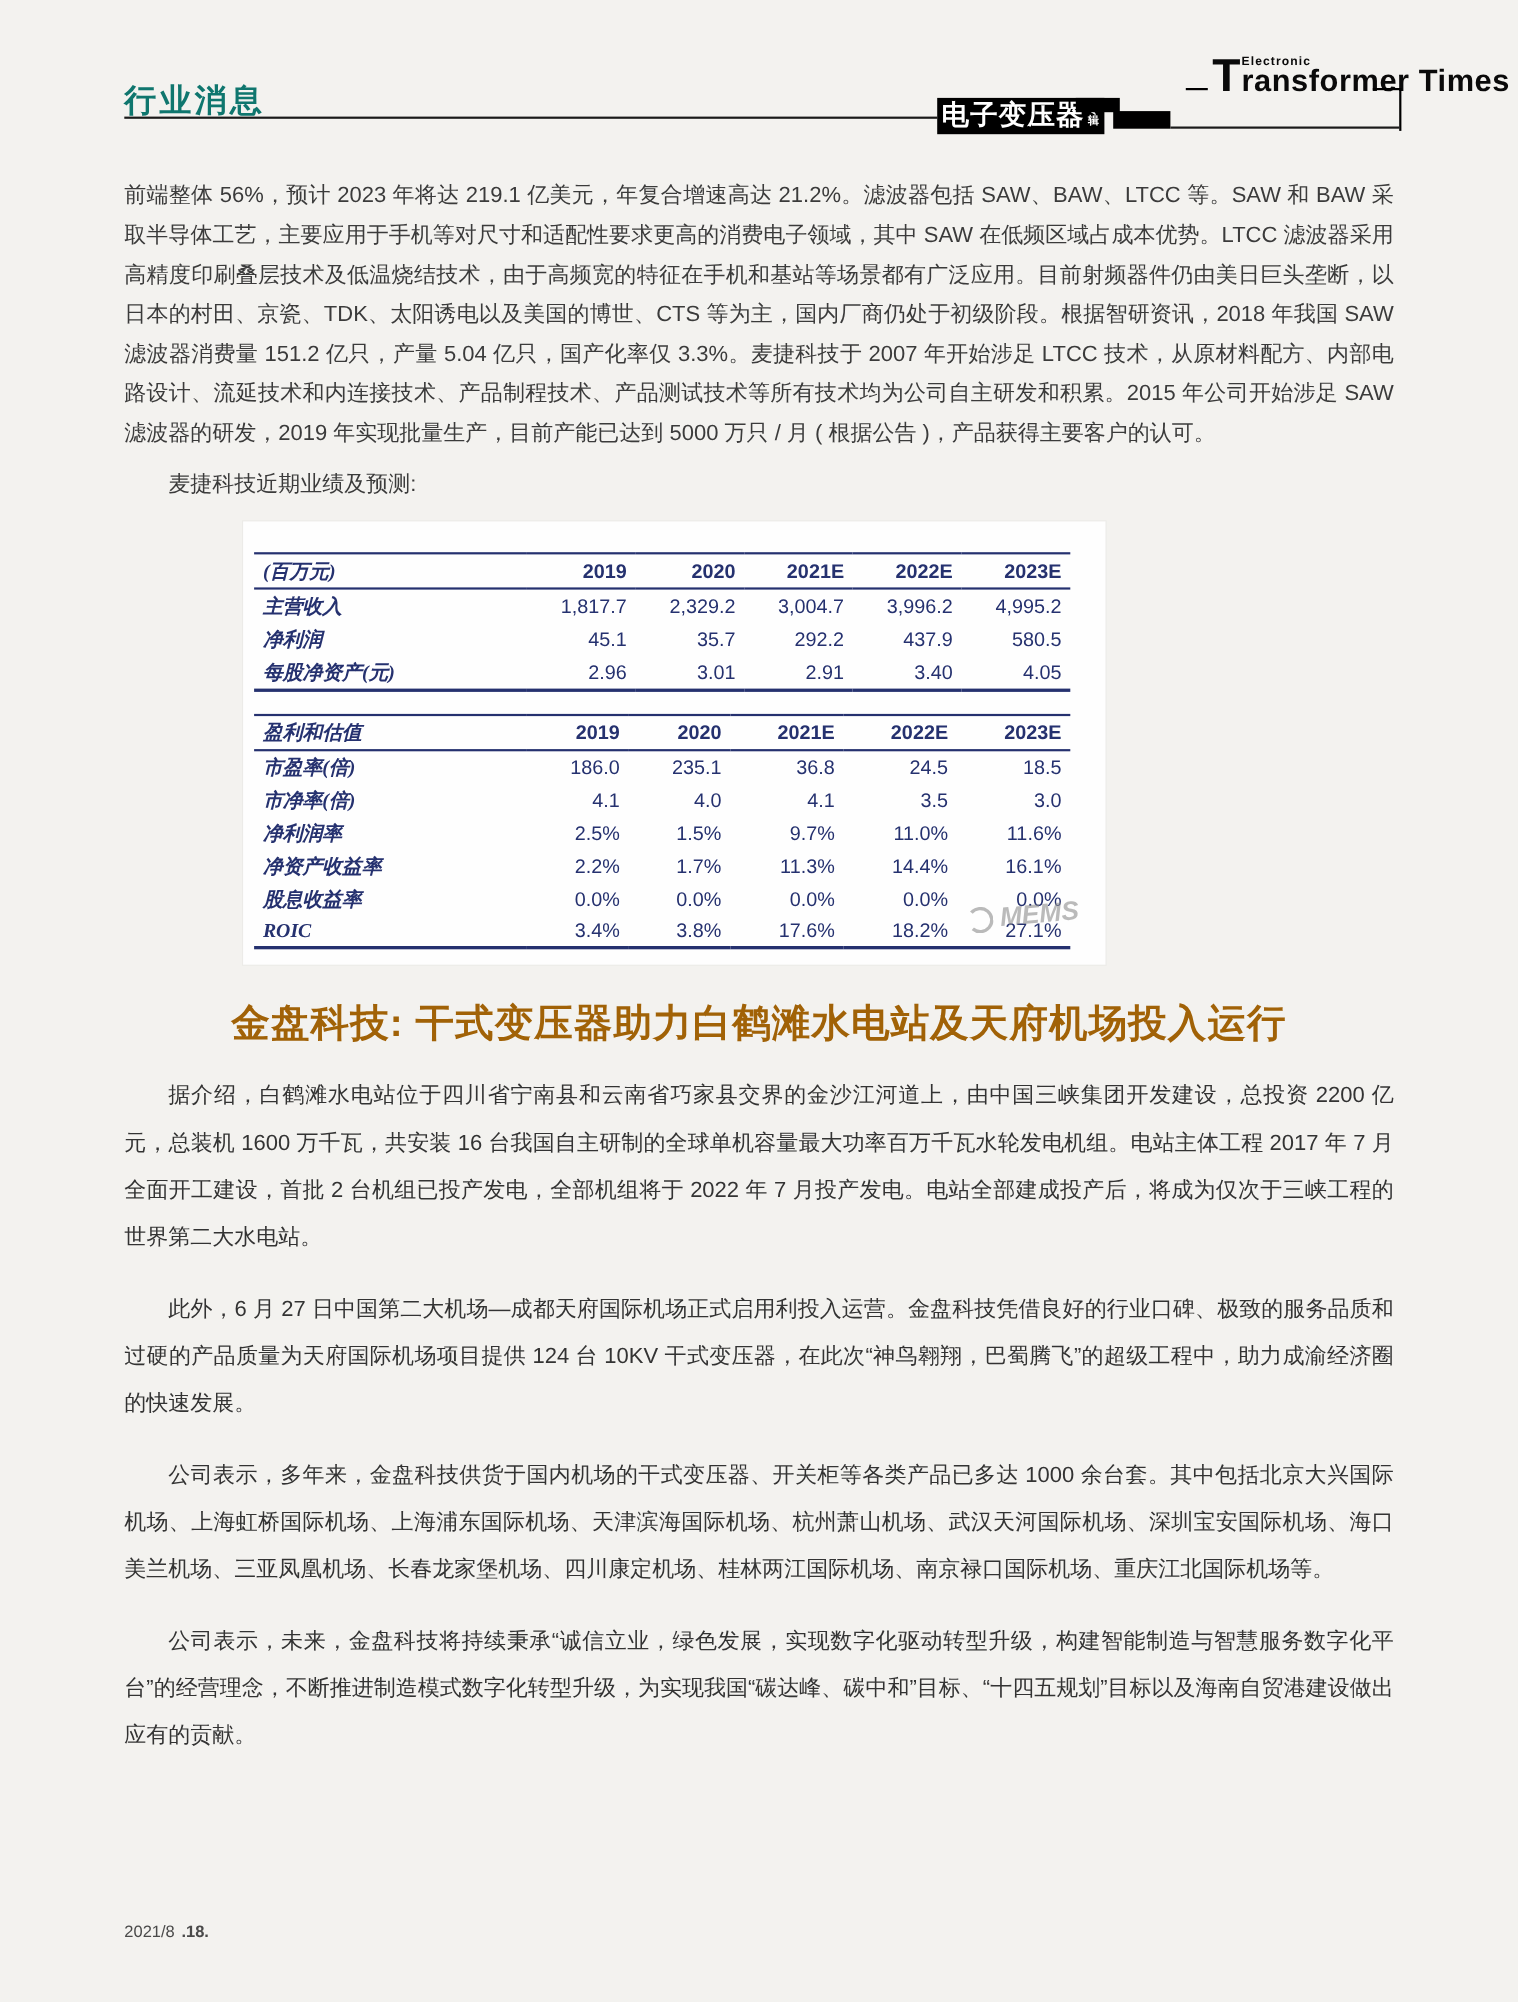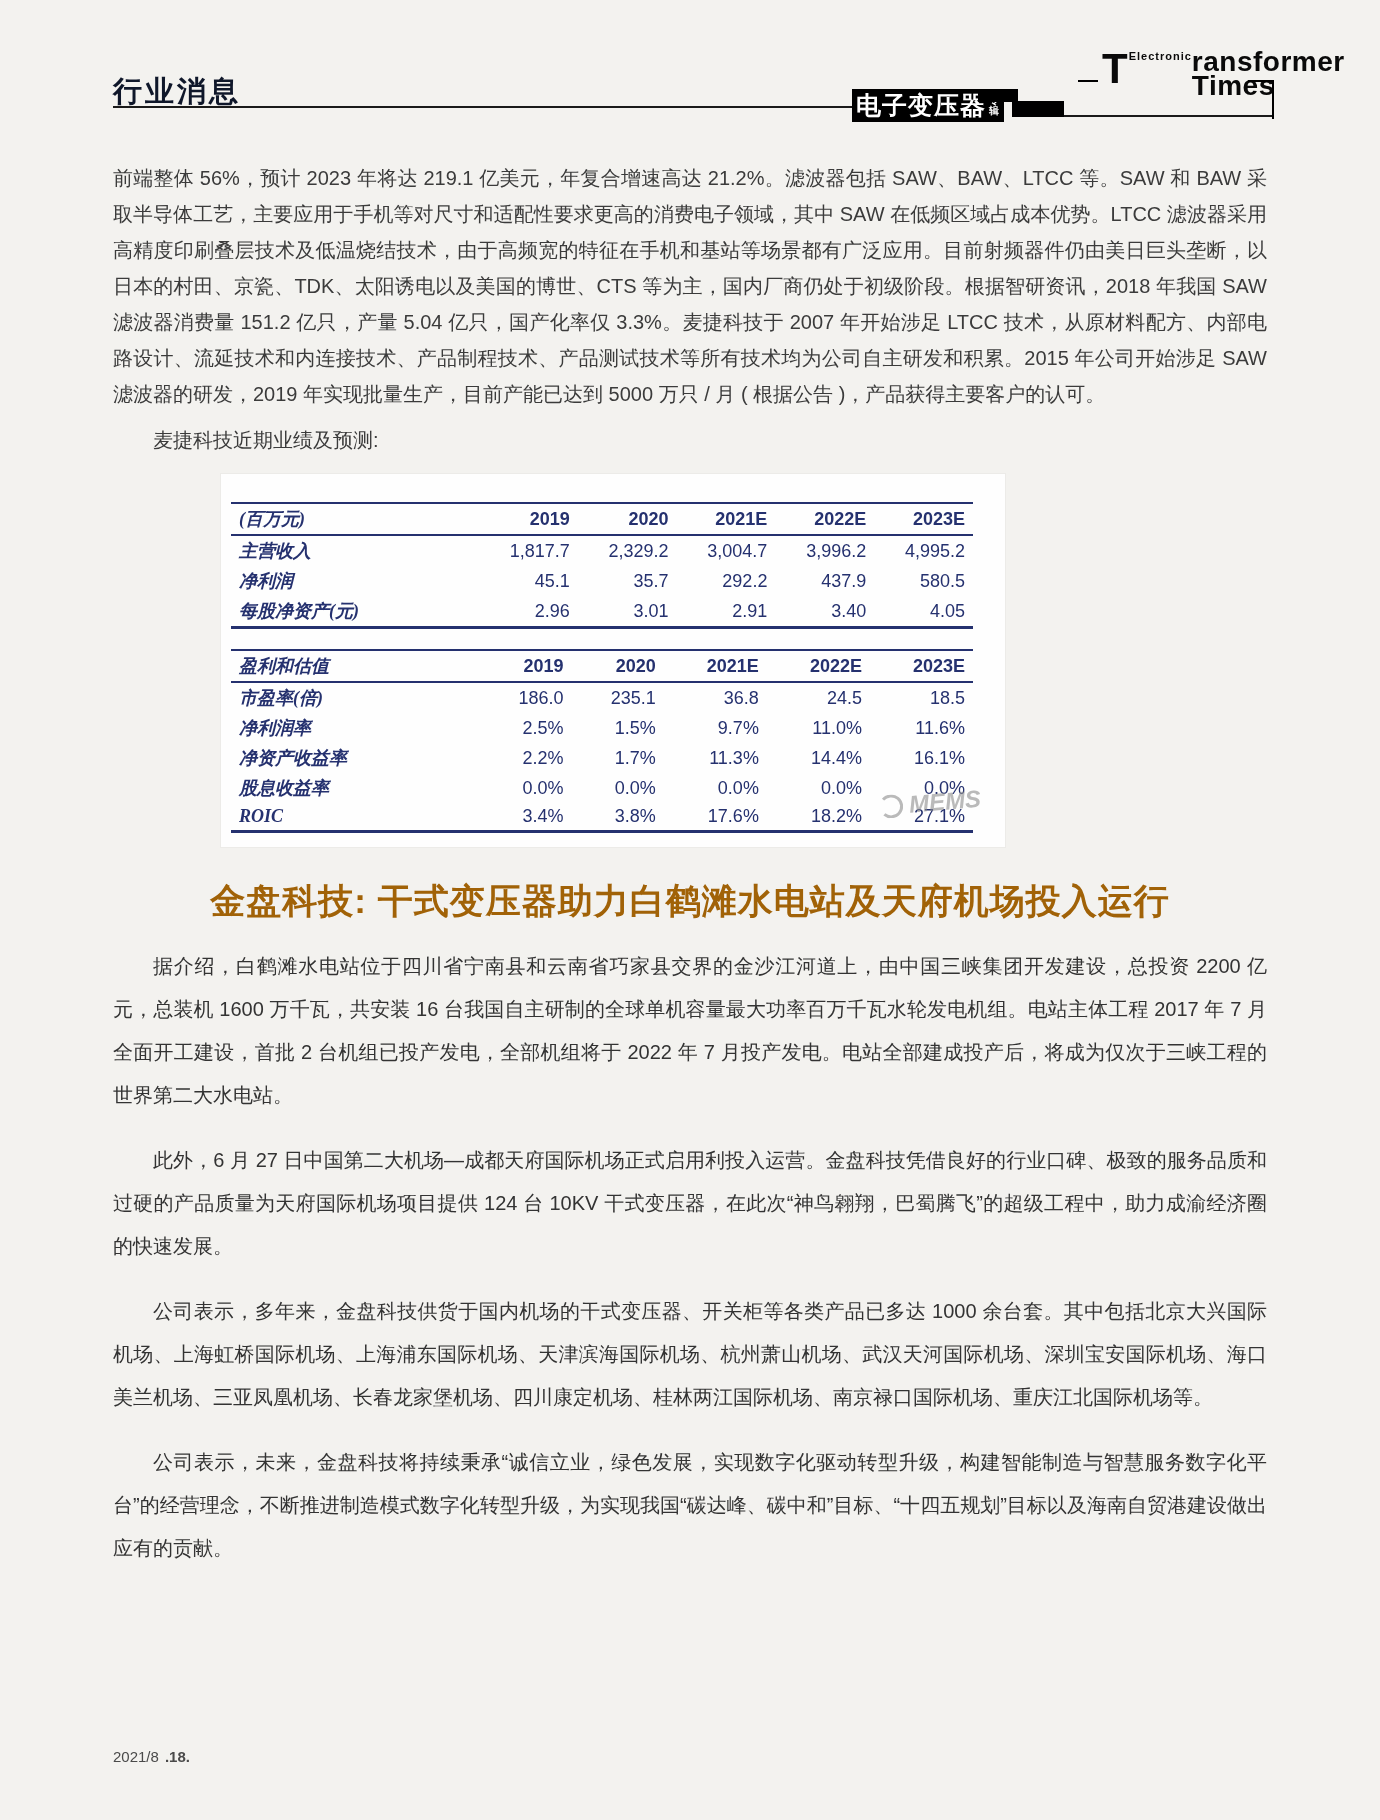--- a/index.html
+++ b/index.html
@@ -23,7 +23,7 @@
   .ett-dash{position:absolute;left:1078px;top:80px;width:20px;height:2px;background:#000;}
   .ett{position:absolute;left:1102px;top:50px;display:flex;align-items:flex-start;color:#0a0a0a;}
   .ett-t{font-size:42px;line-height:38px;font-weight:900;}
-  .ett-col{display:flex;flex-direction:row;margin-left:1px;}
+  .ett-col{display:flex;flex-direction:column;margin-left:1px;}
   .ett-small{font-size:11px;font-weight:700;letter-spacing:1px;line-height:12px;}
   .ett-rest{font-size:28px;font-weight:900;line-height:24px;letter-spacing:0.5px;}
 

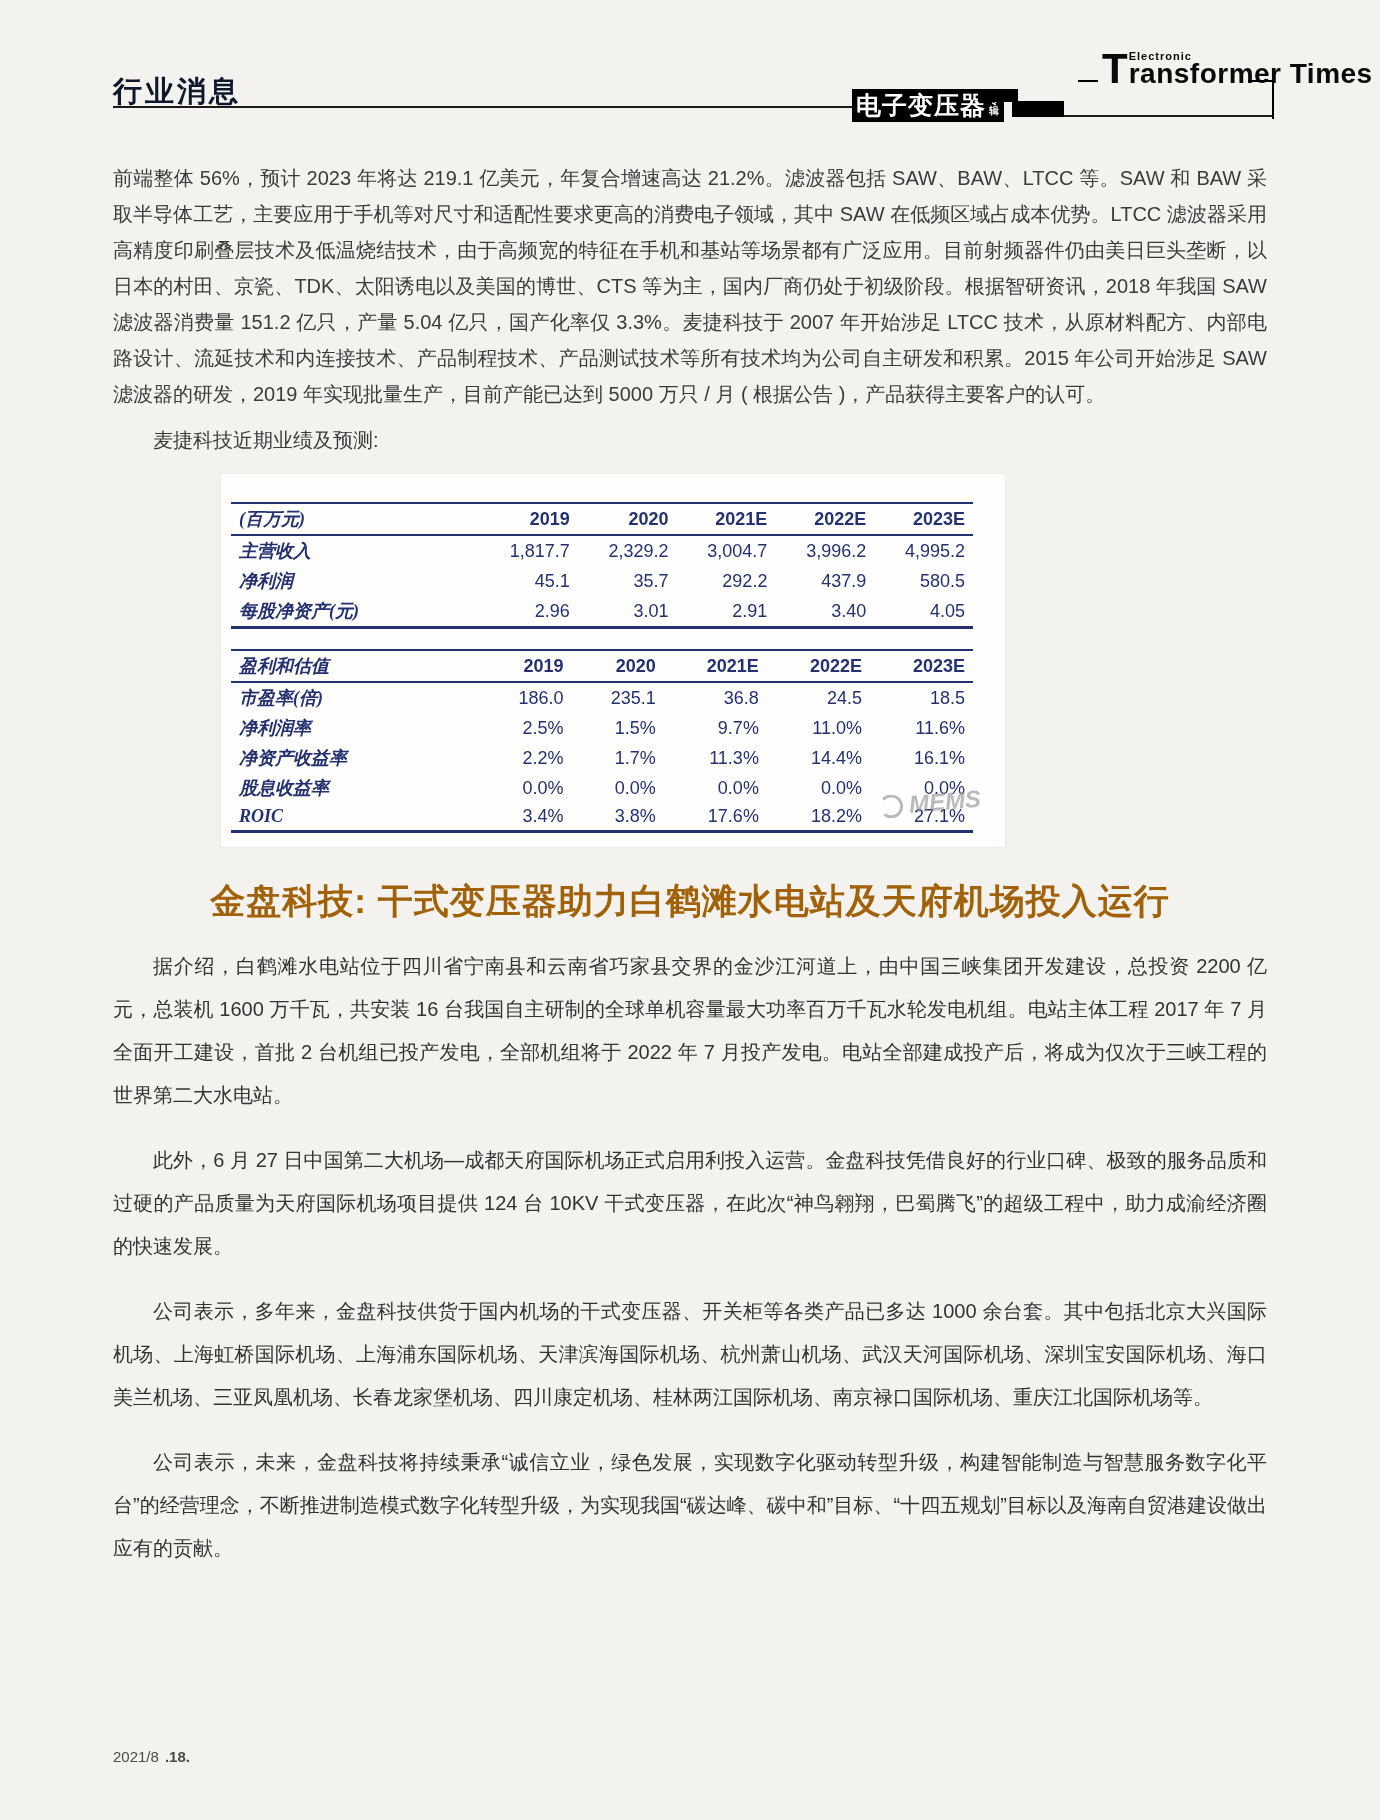--- a/index.html
+++ b/index.html
@@ -8,7 +8,7 @@
 
   
   .section-title{position:absolute;left:113px;top:72px;font-size:29px;font-weight:900;
-                 letter-spacing:3px;color:#0f172a;}
+                 letter-spacing:3px;color:#0f766e;}
   .header-rule{position:absolute;left:113px;top:106px;width:739px;height:2px;background:#1a1a1a;}
   .brand-box{position:absolute;left:852px;top:89px;height:33px;background:#000;color:#fff;
              display:flex;align-items:center;padding:0 3px 0 4px;}

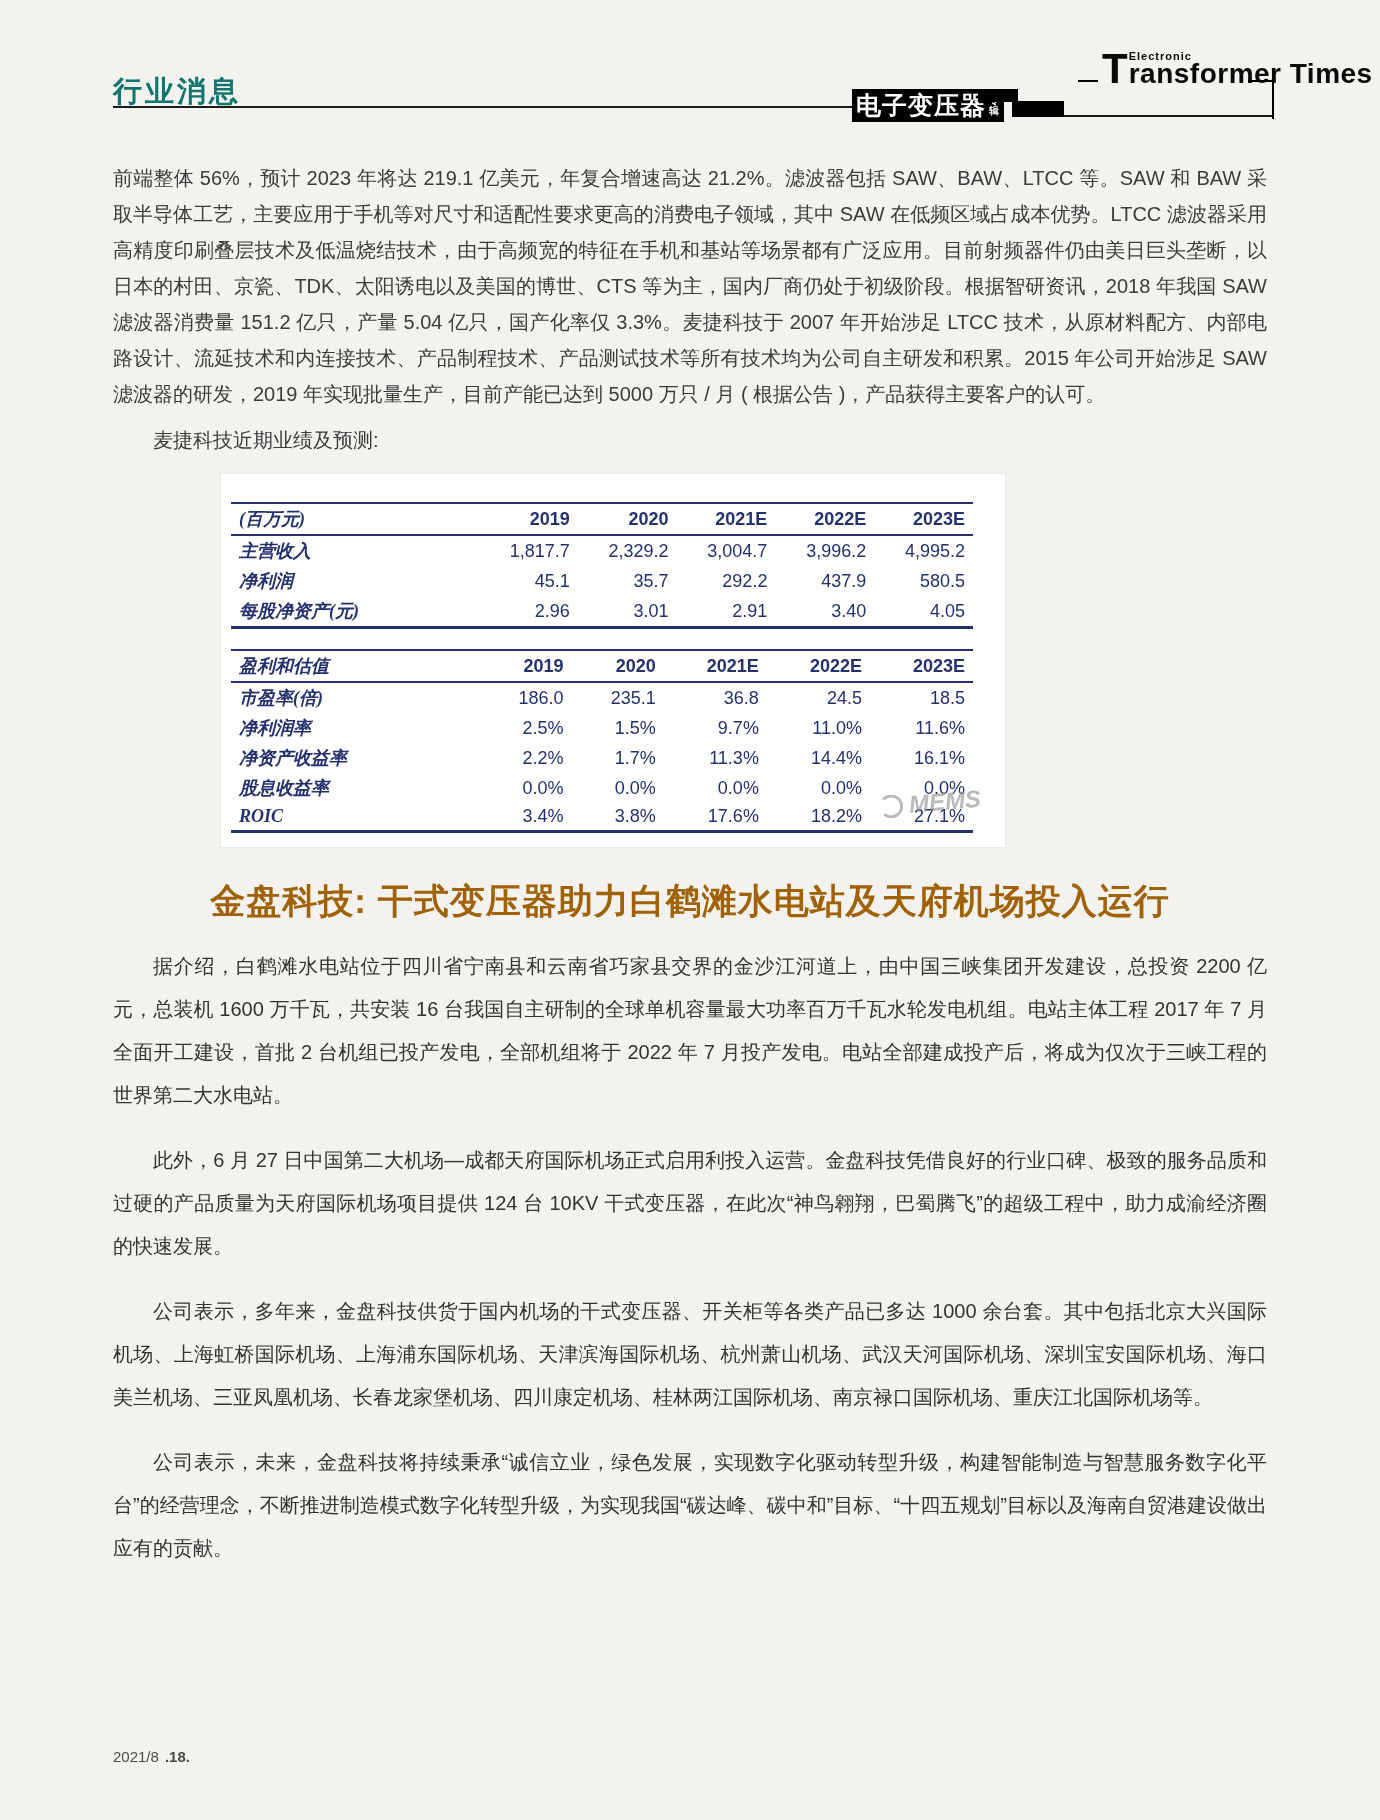--- a/index.html
+++ b/index.html
@@ -154,6 +154,14 @@
               <td>18.5</td>
             </tr>
             <tr>
+              <td>市净率(倍)</td>
+              <td>4.1</td>
+              <td>4.0</td>
+              <td>4.1</td>
+              <td>3.5</td>
+              <td>3.0</td>
+            </tr>
+            <tr>
               <td>净利润率</td>
               <td>2.5%</td>
               <td>1.5%</td>

